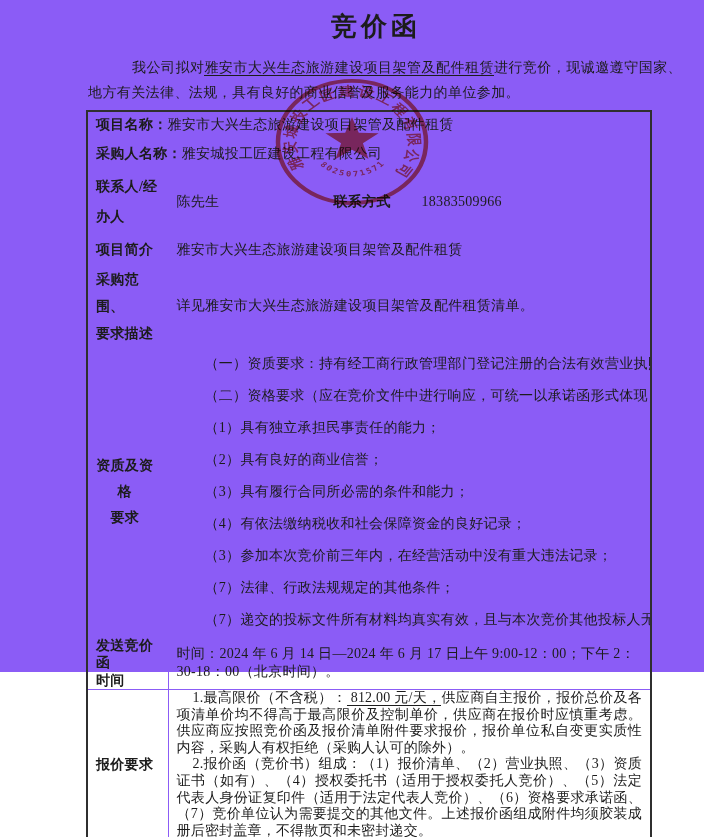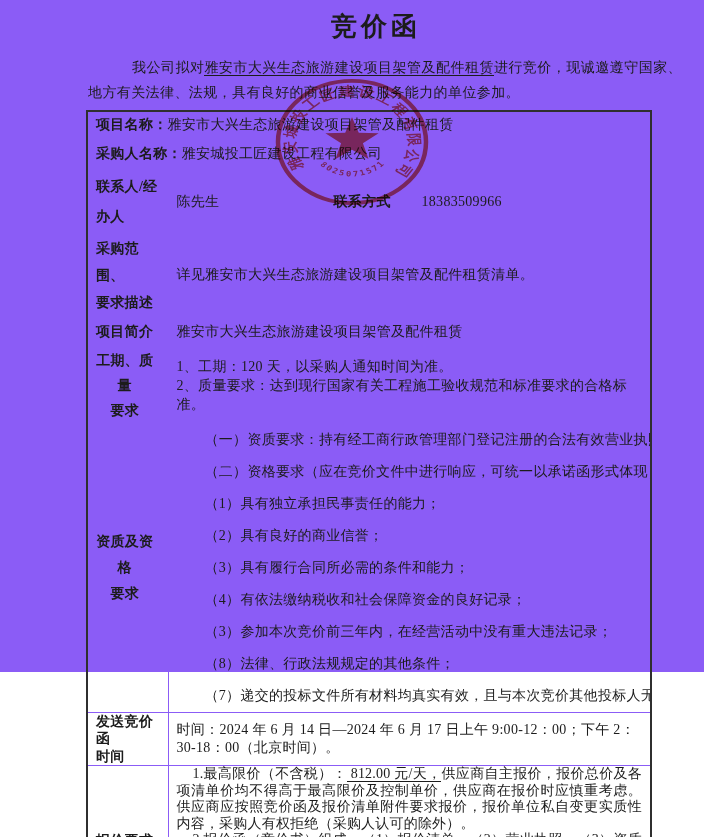--- a/index.html
+++ b/index.html
@@ -99,14 +99,14 @@
       <td class="top" style="font-weight:bold;">联系方式</td>
       <td class="top">18383509966</td>
     </tr>
+    <tr style="height:29px;">
+      <td class="lbl">项目简介</td>
+      <td colspan="3">雅安市大兴生态旅游建设项目架管及配件租赁</td>
+    </tr>
     <tr style="height:52px;">
       <td class="lbl top" style="line-height:27px;">采购范围、
 要求描述</td>
       <td colspan="3" class="top">详见雅安市大兴生态旅游建设项目架管及配件租赁清单。</td>
-    </tr>
-    <tr style="height:29px;">
-      <td class="lbl">项目简介</td>
-      <td colspan="3">雅安市大兴生态旅游建设项目架管及配件租赁</td>
     </tr>
     <tr style="height:58px;">
       <td class="lbl c" style="line-height:25px;">工期、质量

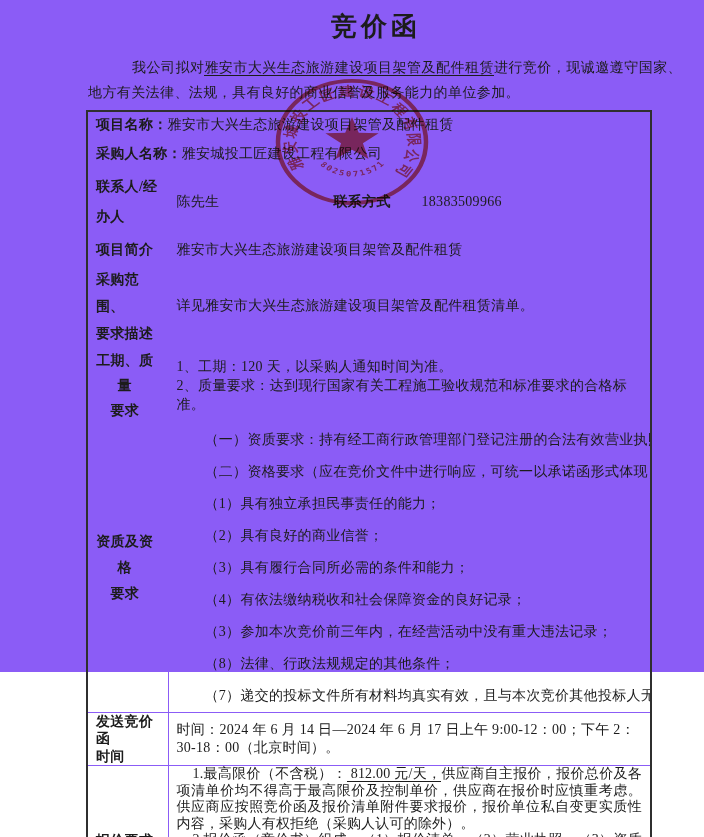--- a/index.html
+++ b/index.html
@@ -108,14 +108,6 @@
 要求描述</td>
       <td colspan="3" class="top">详见雅安市大兴生态旅游建设项目架管及配件租赁清单。</td>
     </tr>
-    <tr style="height:58px;">
-      <td class="lbl c" style="line-height:25px;">工期、质量
-要求</td>
-      <td colspan="3">
-        <div class="duo">1、工期：120 天，以采购人通知时间为准。</div>
-        <div class="duo">2、质量要求：达到现行国家有关工程施工验收规范和标准要求的合格标准。</div>
-      </td>
-    </tr>
     <tr style="height:288px;">
       <td class="lbl c" style="line-height:26px;">资质及资格
 要求</td>

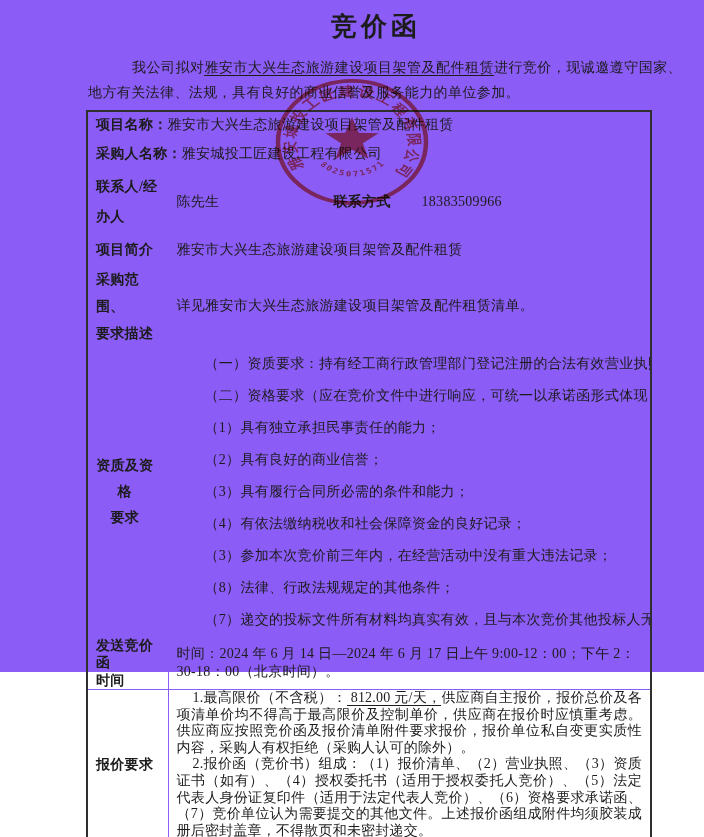--- a/index.html
+++ b/index.html
@@ -119,7 +119,7 @@
         <div class="qual-line">（3）具有履行合同所必需的条件和能力；</div>
         <div class="qual-line">（4）有依法缴纳税收和社会保障资金的良好记录；</div>
         <div class="qual-line">（3）参加本次竞价前三年内，在经营活动中没有重大违法记录；</div>
-        <div class="qual-line">（8）法律、行政法规规定的其他条件；</div>
+        <div class="qual-line">（7）法律、行政法规规定的其他条件；</div>
         <div class="qual-line">（7）递交的投标文件所有材料均真实有效，且与本次竞价其他投标人无关联</div>
       </td>
     </tr>

